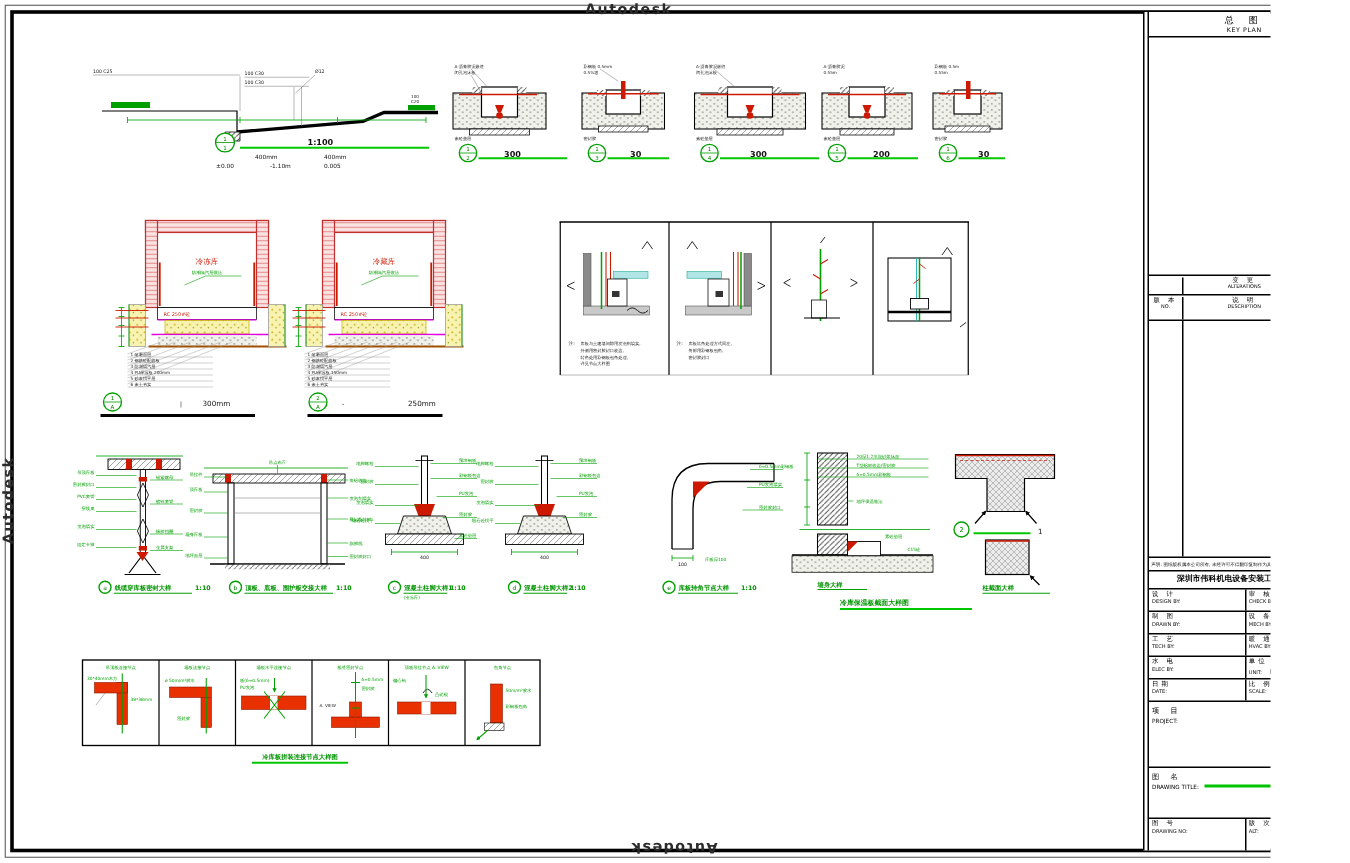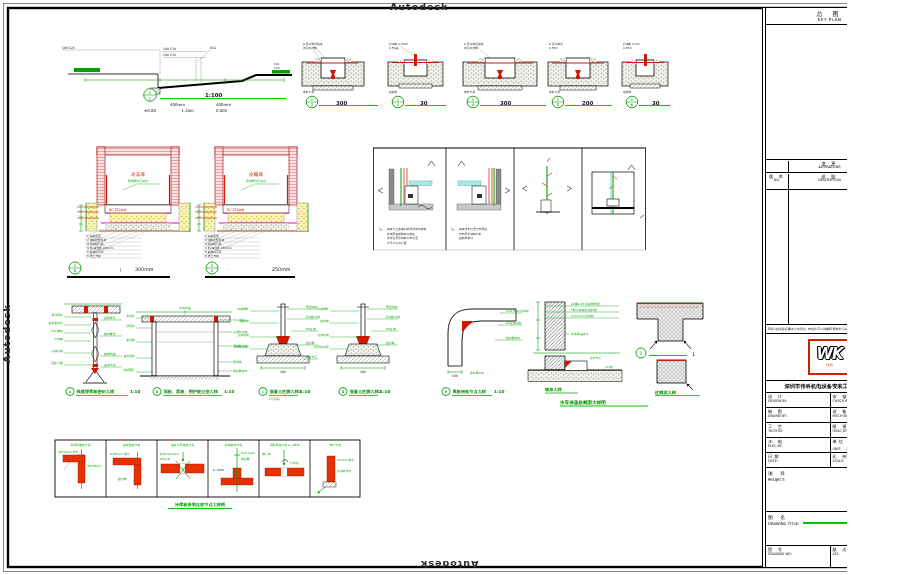--- a/index.html
+++ b/index.html
@@ -627,12 +627,6 @@
     <div class="cc3"></div>
   </div>
   <div class="tbr notice">声明: 图纸版权属本公司所有, 未经许可不得翻印复制作为其他工程之用</div>
-  <div class="tbr logo-row">
-    <div class="wk-box">
-      <div class="wk">WK</div>
-      <div class="wk-sub">伟科</div>
-    </div>
-  </div>
   <div class="tbr company">深圳市伟科机电设备安装工程有限公司</div>
   <div>
     <div class="g-row">

